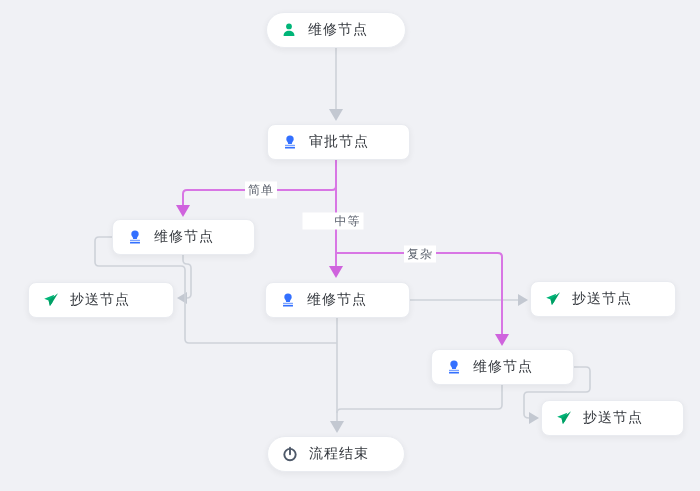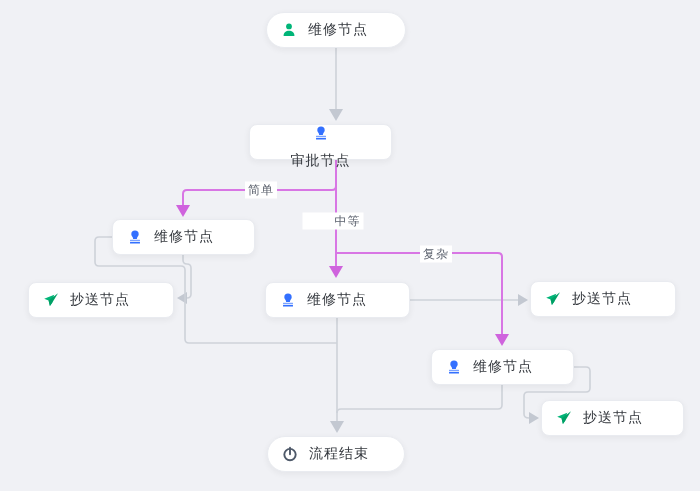--- a/index.html
+++ b/index.html
@@ -90,7 +90,7 @@
     <span>维修节点</span>
   </div>
 
-  <div class="node" style="left:249px;top:124px;width:143px;flex-direction:column;">
+  <div class="node" style="left:267px;top:124px;width:143px;">
     <span class="ico">
       <svg viewBox="0 0 16 16" width="16" height="16">
           <path d="M8 1.6a3.7 3.7 0 0 0-3.7 3.7c0 1.5 1 2.1 1.5 3.1.2.5.3 1 .3 1.5h3.8c0-.5.1-1 .3-1.5.5-1 1.5-1.6 1.5-3.1A3.7 3.7 0 0 0 8 1.6z" fill="#3370ff"></path>

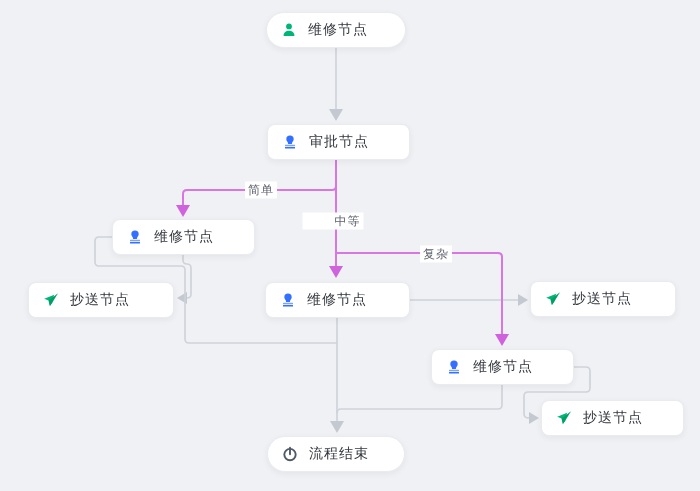--- a/index.html
+++ b/index.html
@@ -78,7 +78,7 @@
 
   <div class="edge-label" style="left:261px;top:190px;">简单</div>
   <div class="edge-label" style="left:333px;top:221px;padding-left:32px;">中等</div>
-  <div class="edge-label" style="left:436px;top:254px;">复杂</div>
+  <div class="edge-label" style="left:420px;top:254px;">复杂</div>
 
   <div class="node pill" style="left:266px;top:12px;width:140px;">
     <span class="ico">

